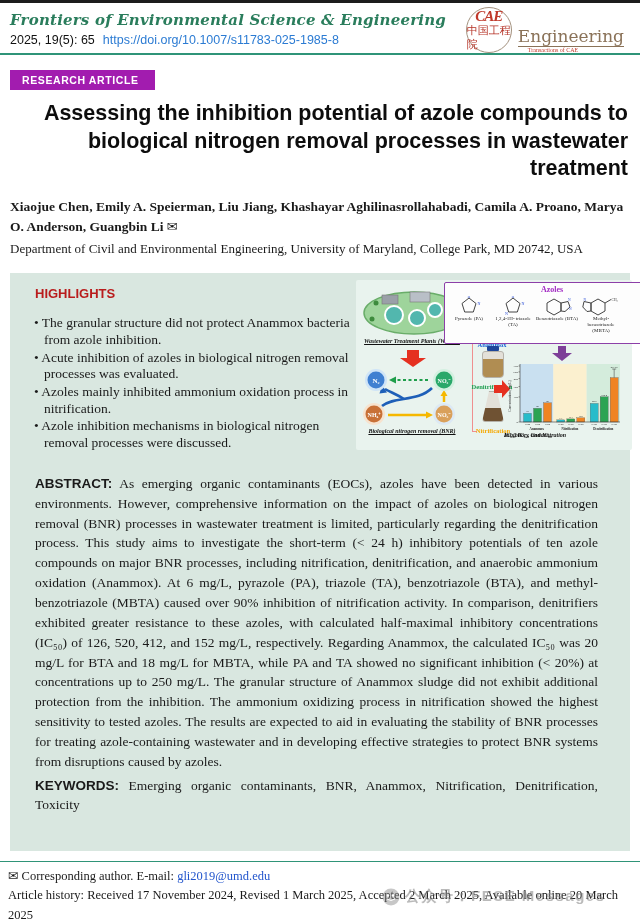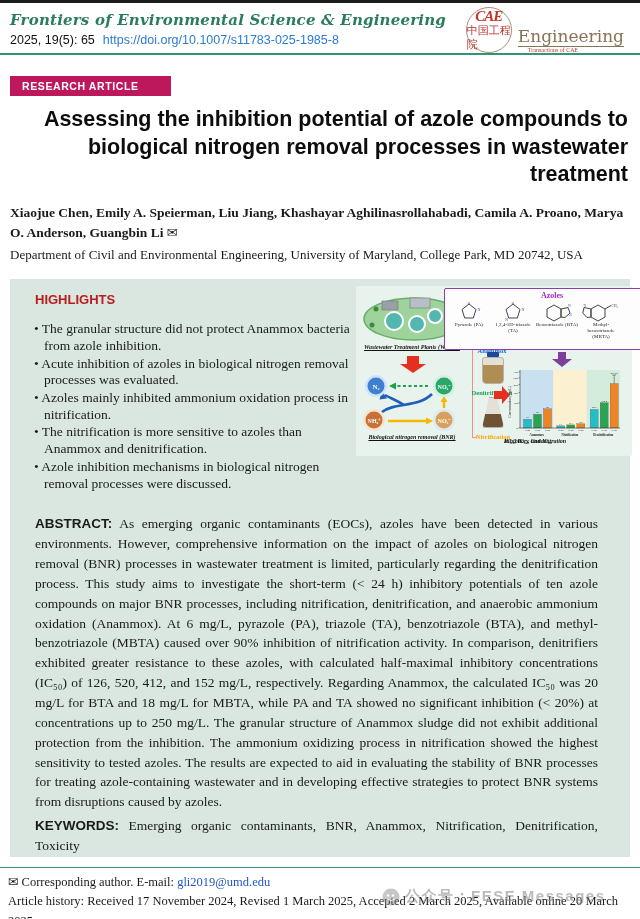--- a/index.html
+++ b/index.html
@@ -29,9 +29,9 @@
   .engbrand .sub{ color:#c0392b; font-size:6px; border-top:1px solid #8a7258; margin-top:1px; padding-left:10px;}
   .hdr-rule{ border:none; border-top:2px solid #2f9478; margin:6px 0 0 0; }
   .badge{
-    display:inline-block; margin:21px 0 0 10px; background:#be185d; color:#fff;
+    display:inline-block; margin:15px 0 0 10px; background:#a21caf; color:#fff;
     font-family:"Liberation Sans", sans-serif; font-size:10.5px; font-weight:bold;
-    letter-spacing:.6px; padding:4px 32px 4px 12px;
+    letter-spacing:.6px; padding:4px 16px 4px 12px;
   }
   
   .title{

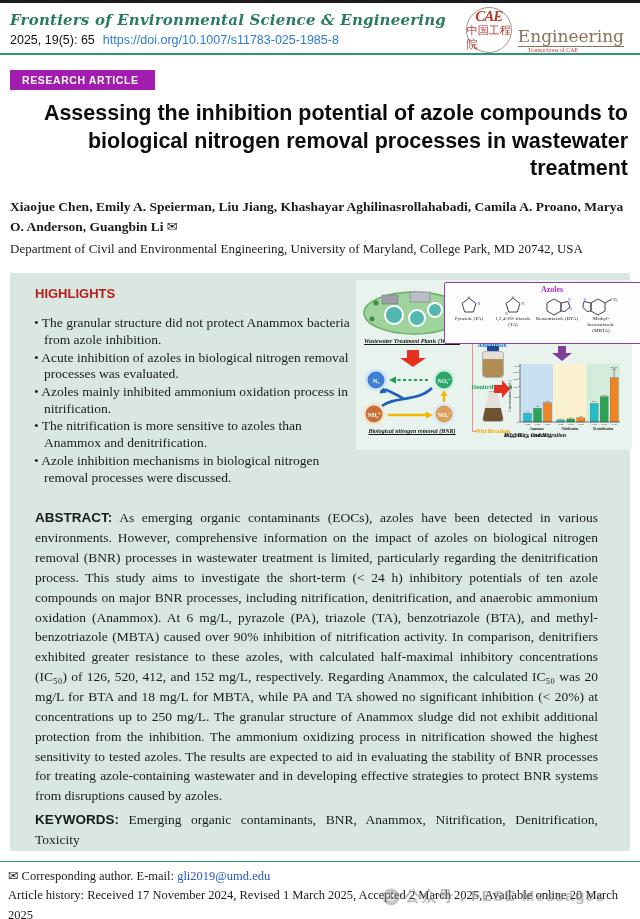--- a/index.html
+++ b/index.html
@@ -139,7 +139,6 @@
       <li>The granular structure did not protect Anammox bacteria from azole inhibition.</li>
       <li>Acute inhibition of azoles in biological nitrogen removal processes was evaluated.</li>
       <li>Azoles mainly inhibited ammonium oxidation process in nitrification.</li>
-      <li>The nitrification is more sensitive to azoles than Anammox and denitrification.</li>
       <li>Azole inhibition mechanisms in biological nitrogen removal processes were discussed.</li>
     </ul>
 

